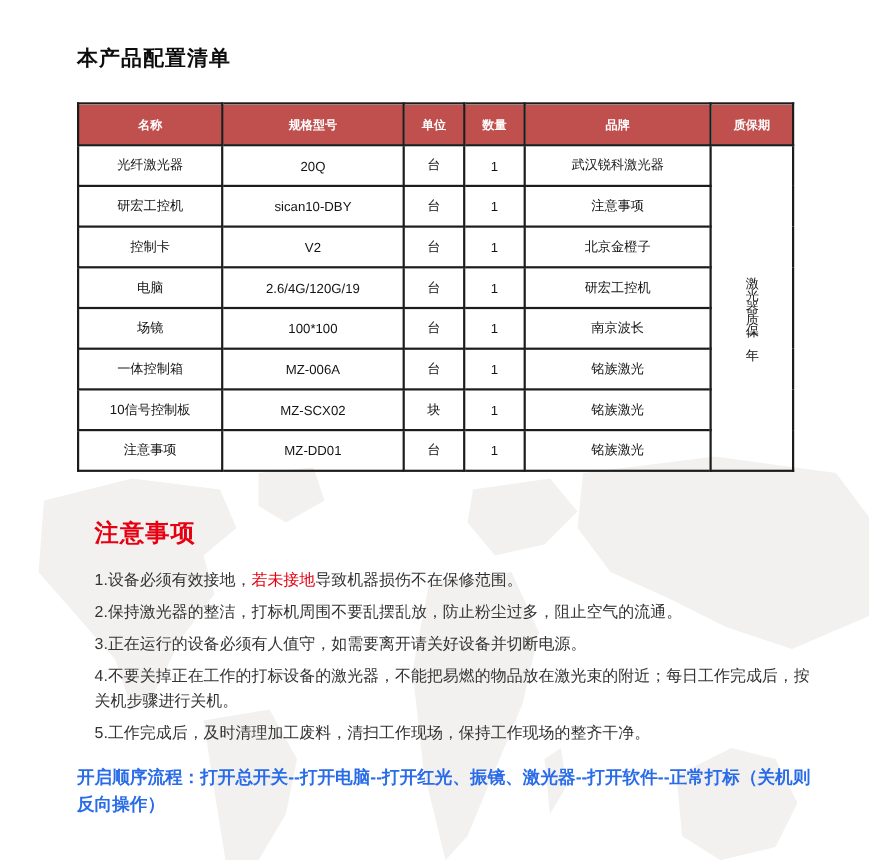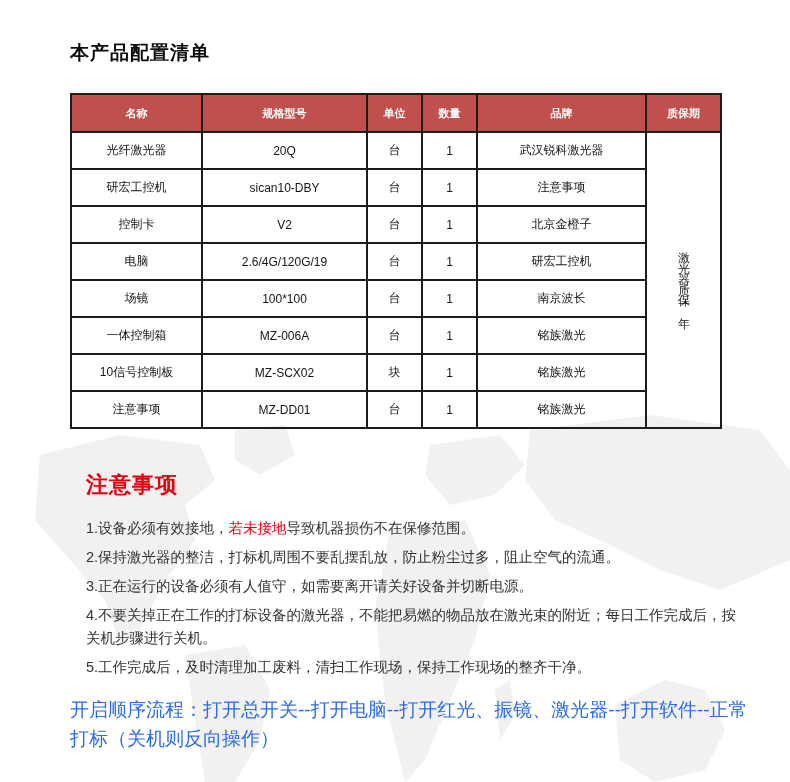--- a/index.html
+++ b/index.html
@@ -45,7 +45,7 @@
 
   .startup-line{
     position:absolute;left:70px;top:696px;width:680px;
-    font-size:19px;font-weight:normal;color:#2a6ce8;line-height:1.5;
+    font-size:16px;font-weight:bold;color:#2a6ce8;line-height:1.5;
   }
 </style>
 </head>

